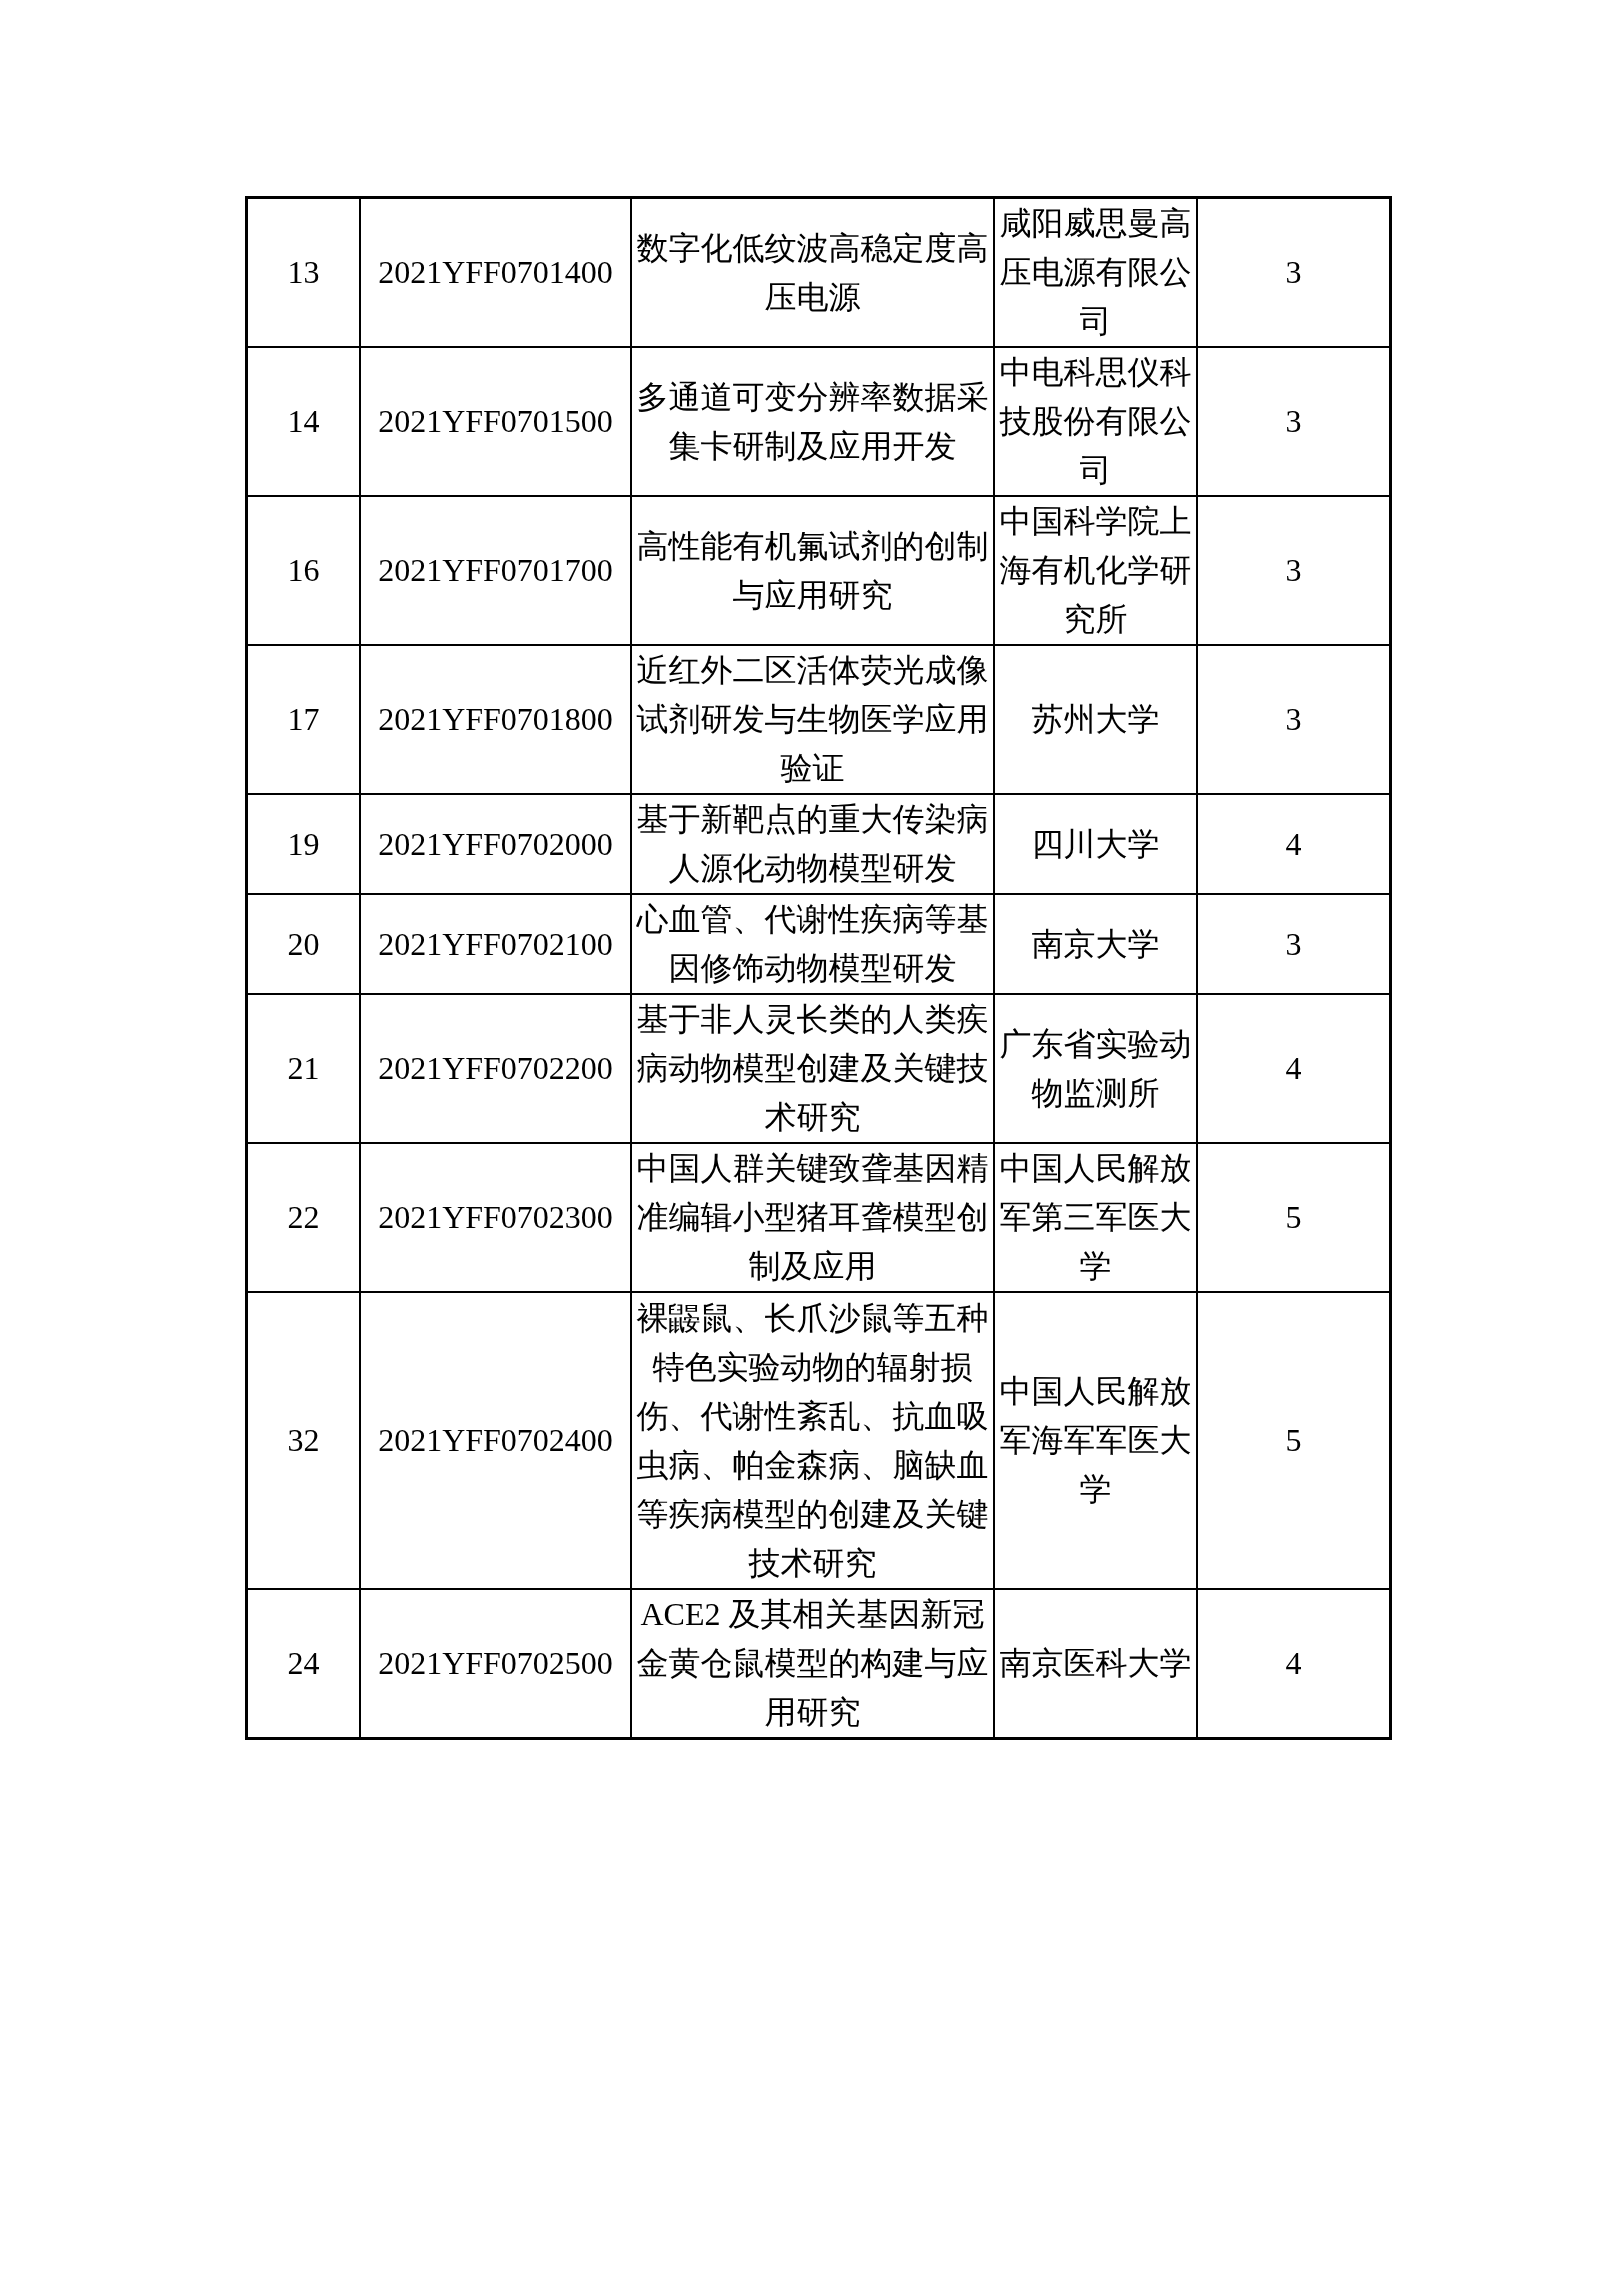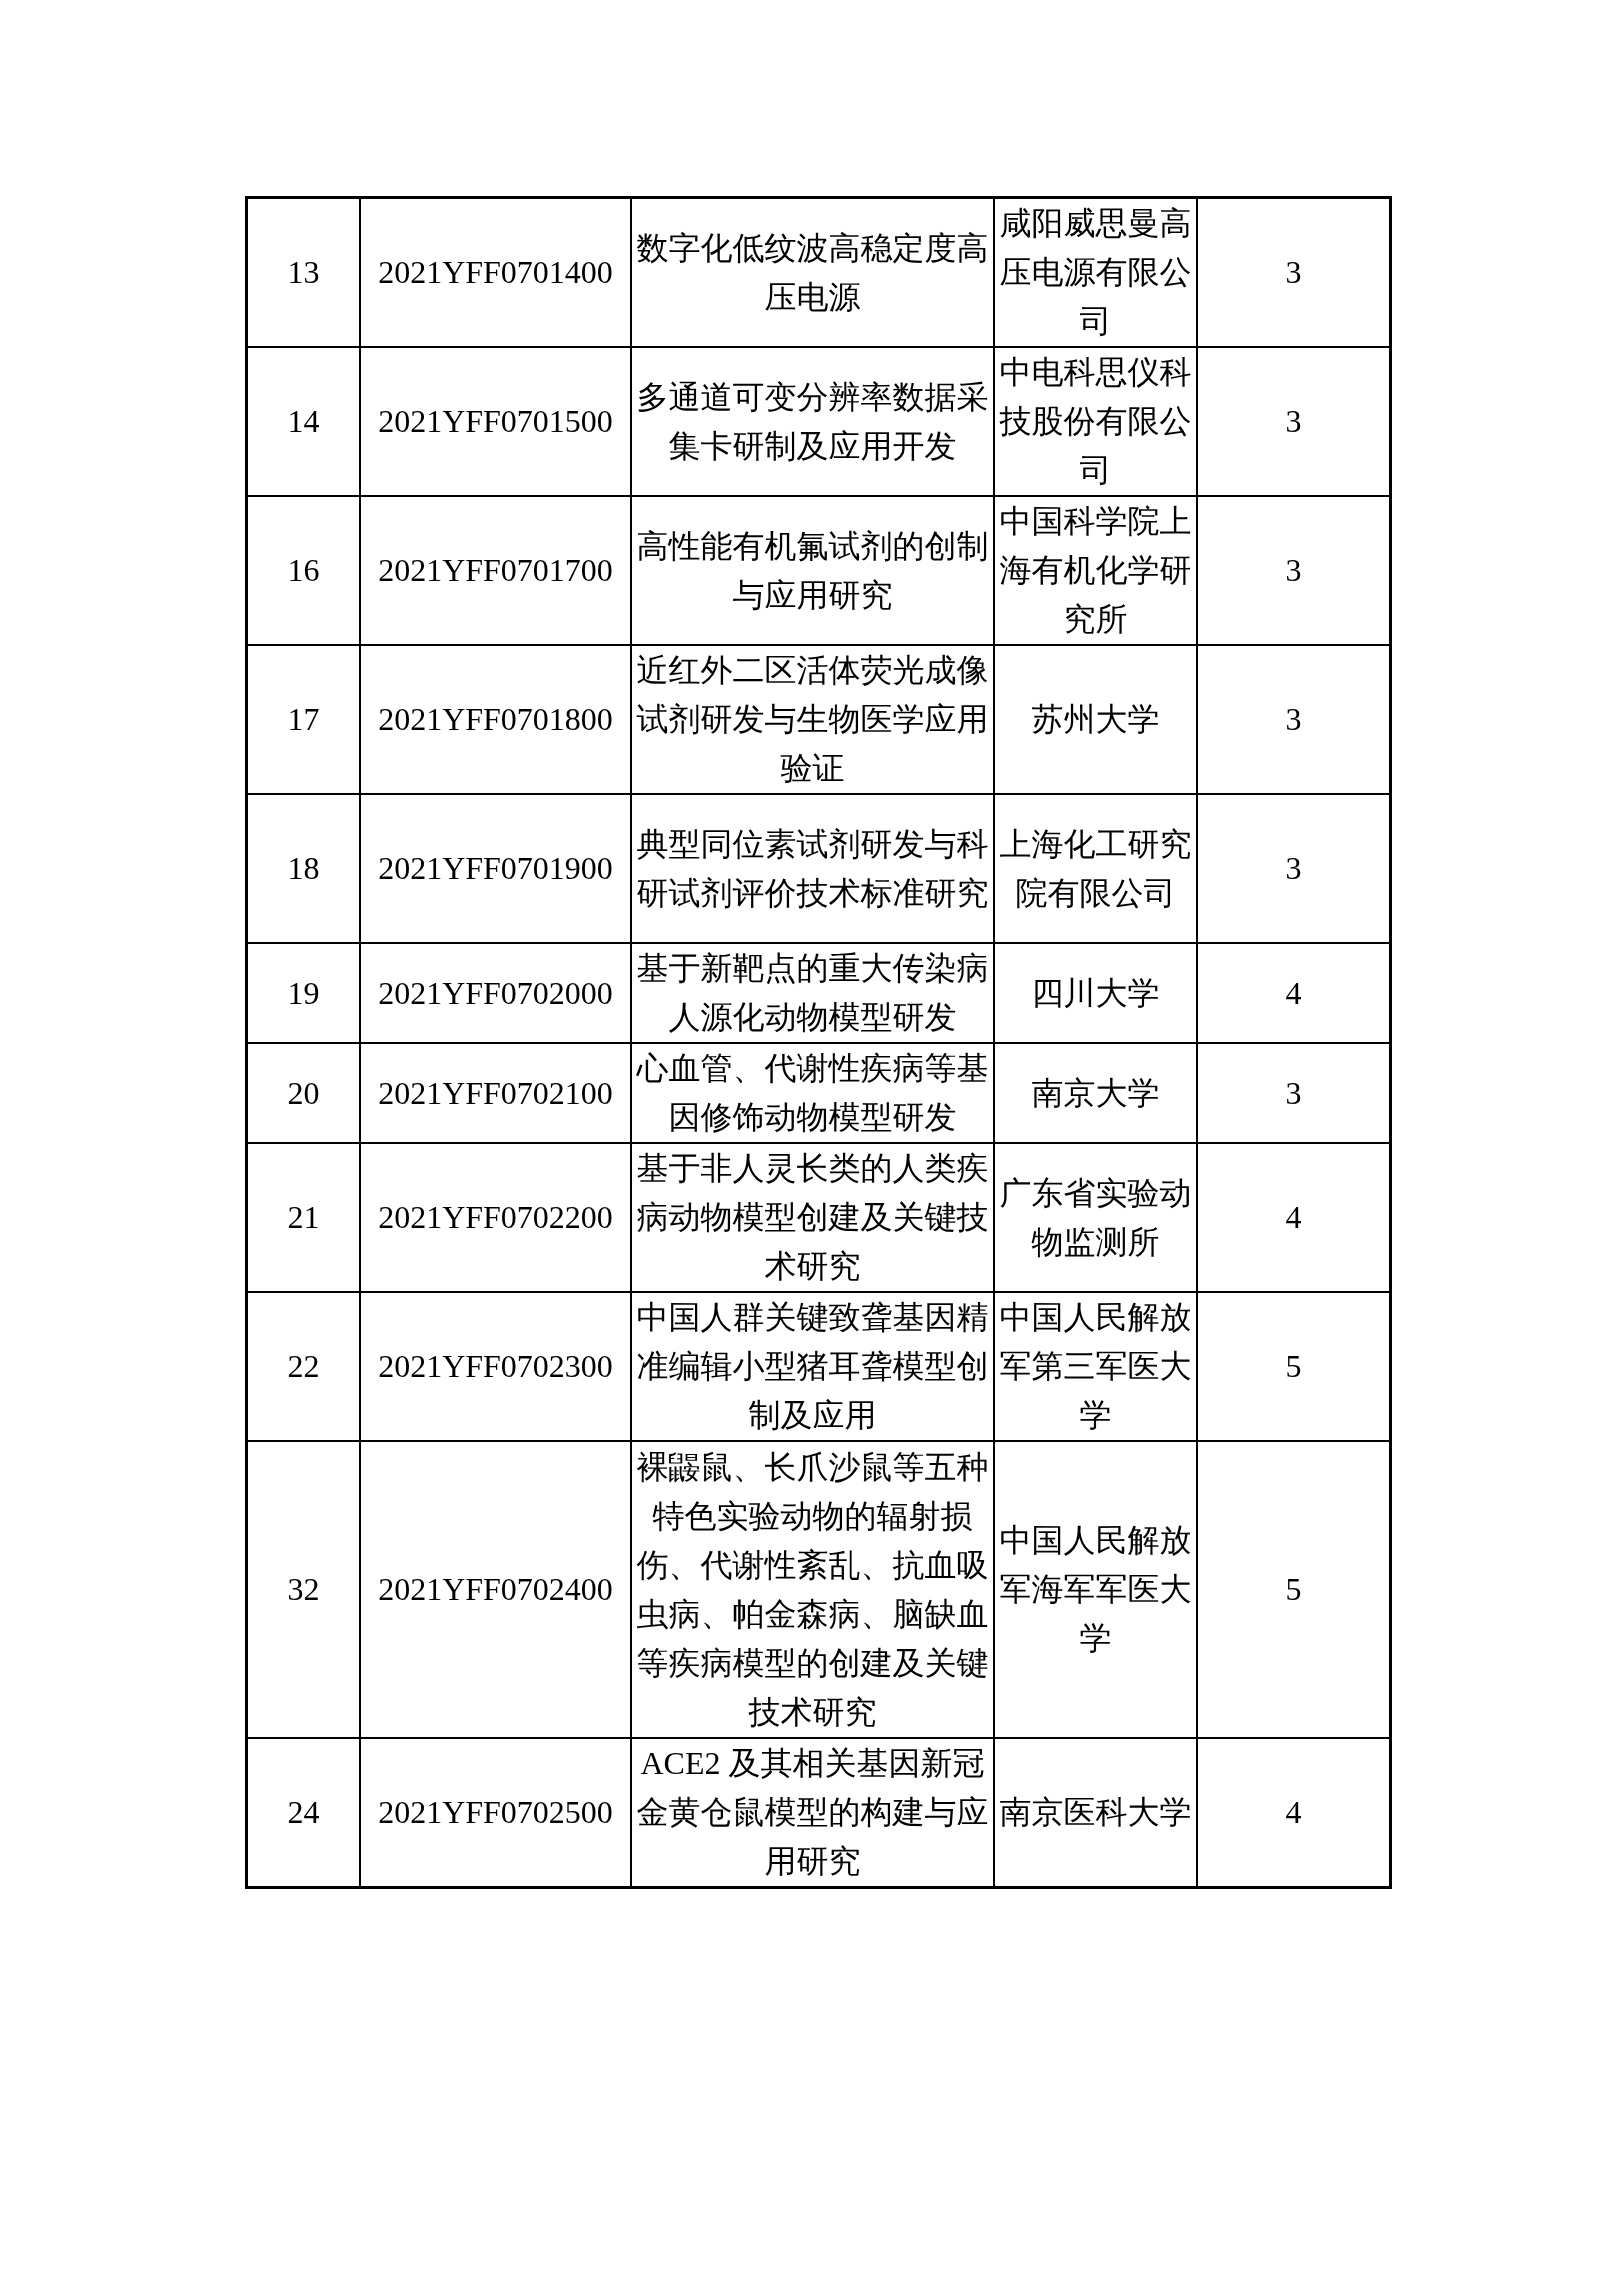--- a/index.html
+++ b/index.html
@@ -80,13 +80,6 @@
         <td class="c-org">苏州大学</td>
         <td class="c-count">3</td>
       </tr>
-      <tr style="height:149px">
-        <td class="c-num">18</td>
-        <td class="c-code">2021YFF0701900</td>
-        <td class="c-title">典型同位素试剂研发与科研试剂评价技术标准研究</td>
-        <td class="c-org">上海化工研究院有限公司</td>
-        <td class="c-count">3</td>
-      </tr>
       <tr style="height:100px">
         <td class="c-num">19</td>
         <td class="c-code">2021YFF0702000</td>

